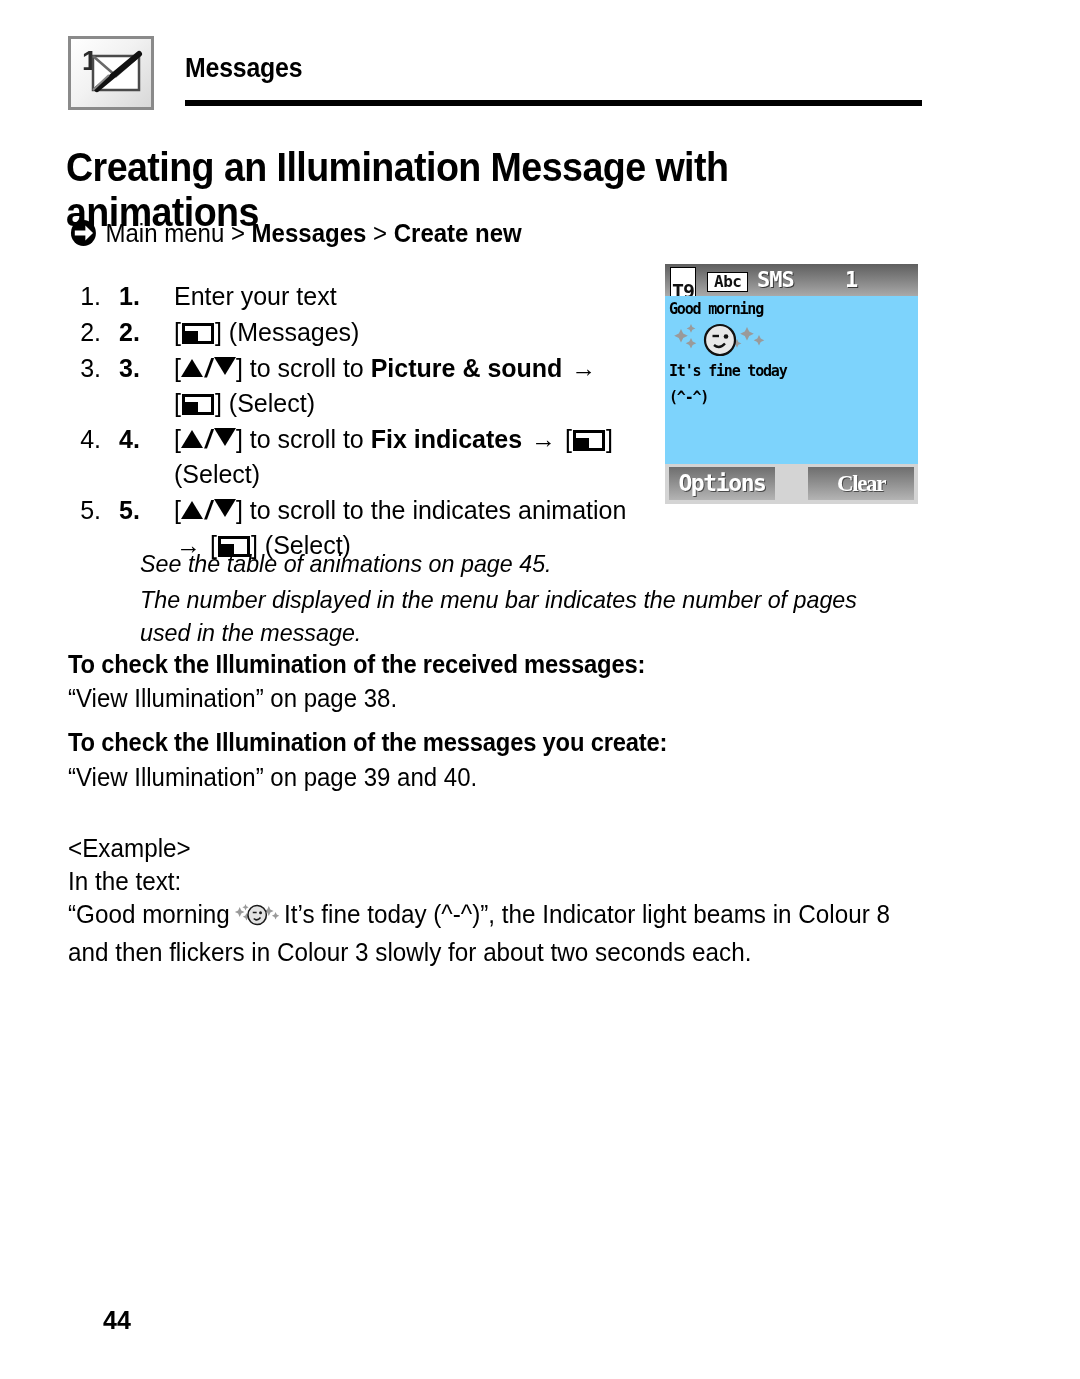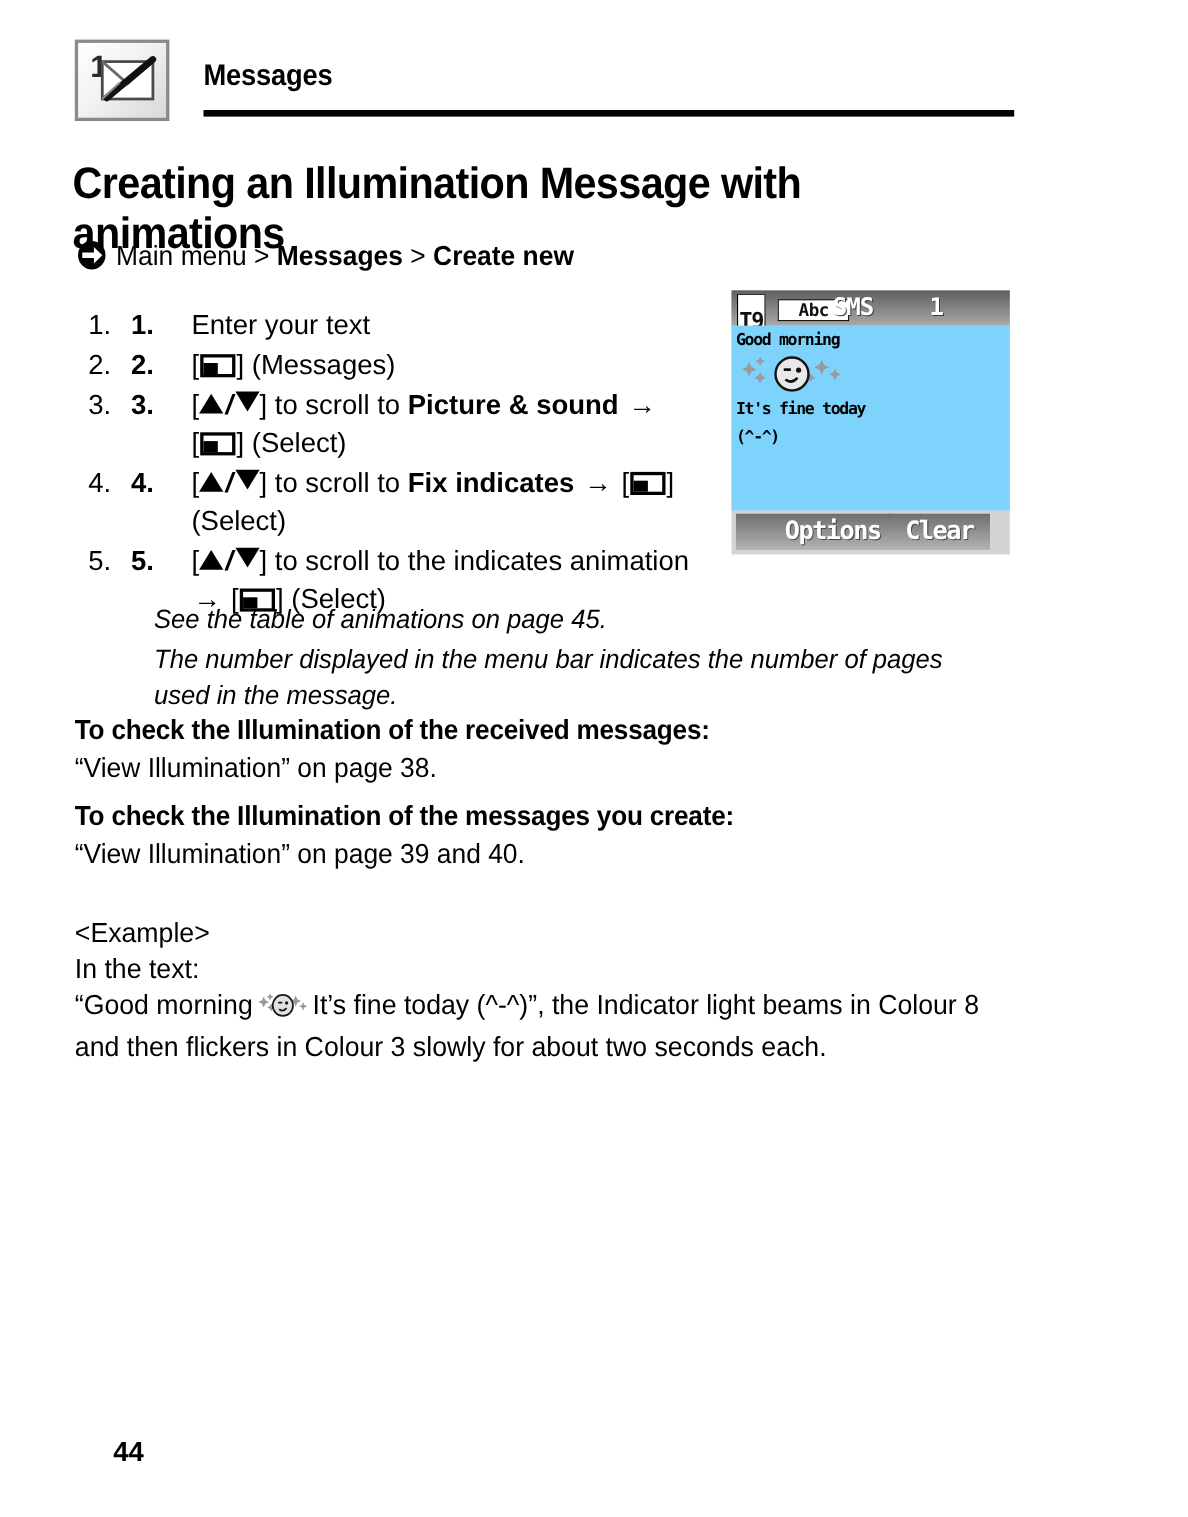--- a/index.html
+++ b/index.html
@@ -260,7 +260,7 @@
     color: #111;
     background: #ffffff;
     border: 1px solid #000;
-    padding: 0 18px;
+    padding: 0 6px;
     line-height: 18px;
   }
   .sb-sms {

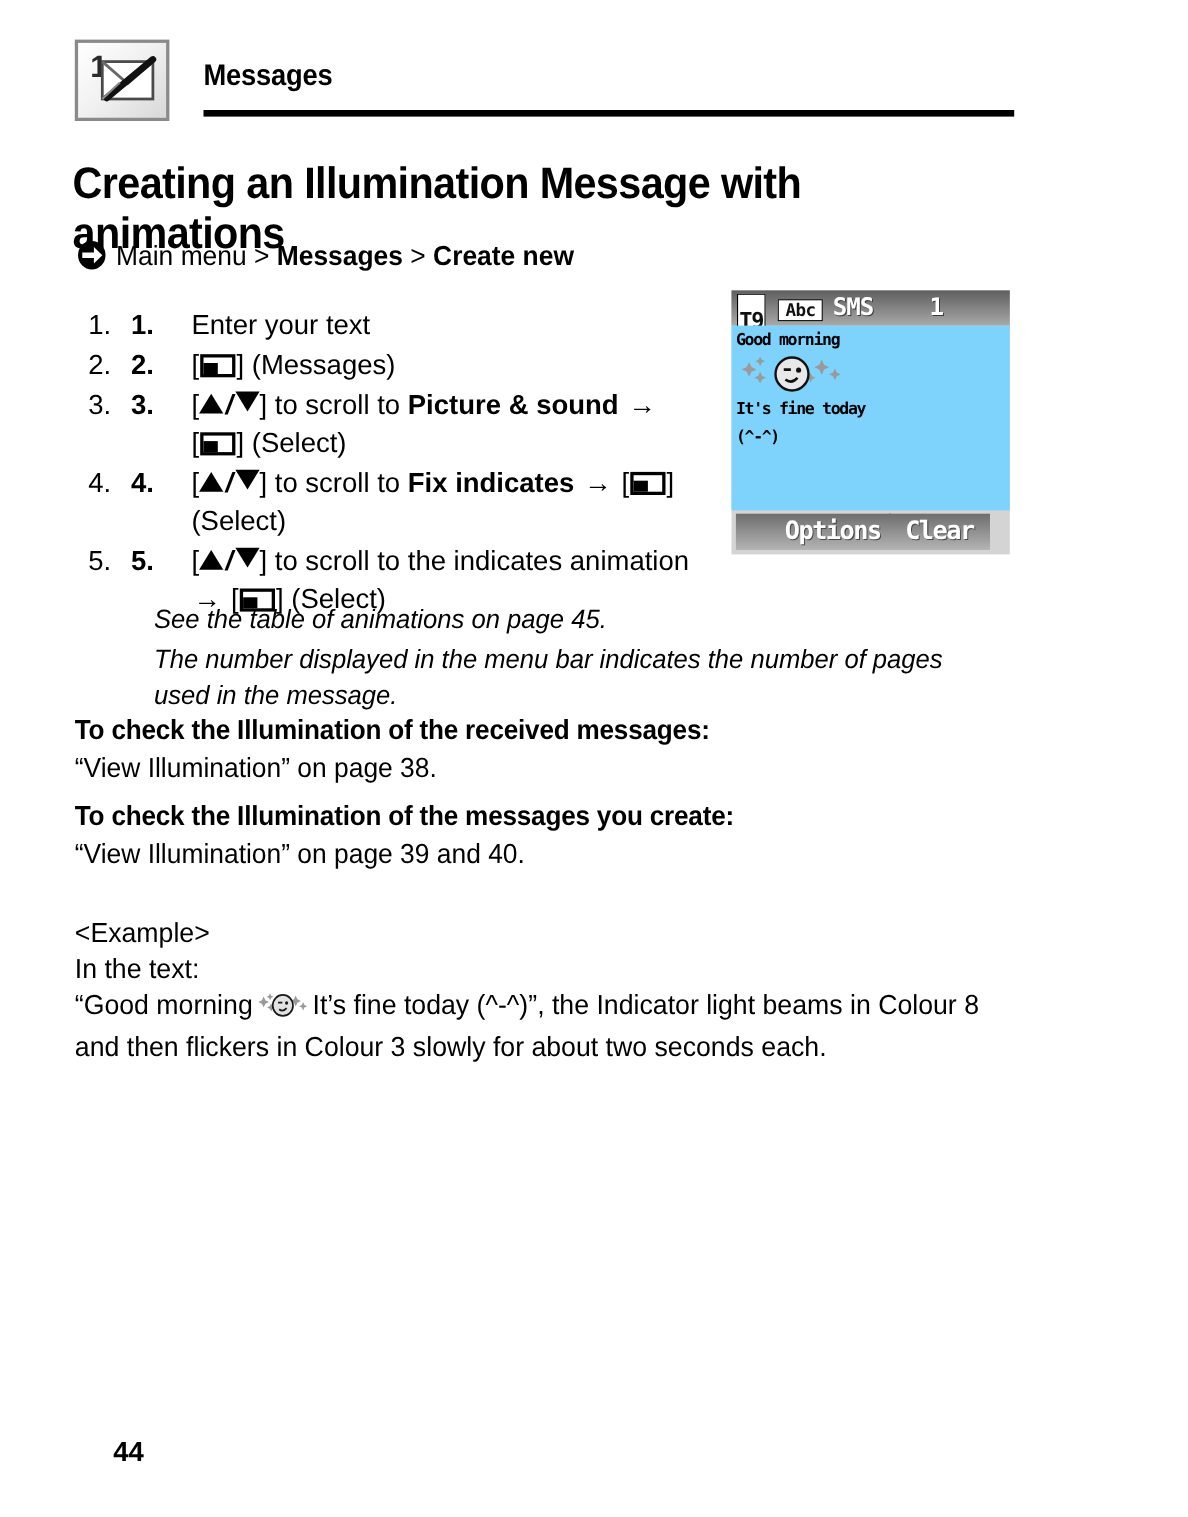--- a/index.html
+++ b/index.html
@@ -321,7 +321,7 @@
     text-align: center;
     text-shadow: 1px 1px 0 #4a4a4a;
   }
-  .sk-left  { left: 4px;   width: 106px; padding-left: 35px; }
+  .sk-left  { left: 4px;   width: 106px; }
   .sk-right { left: 143px; width: 92px; }
 </style>
 </head>

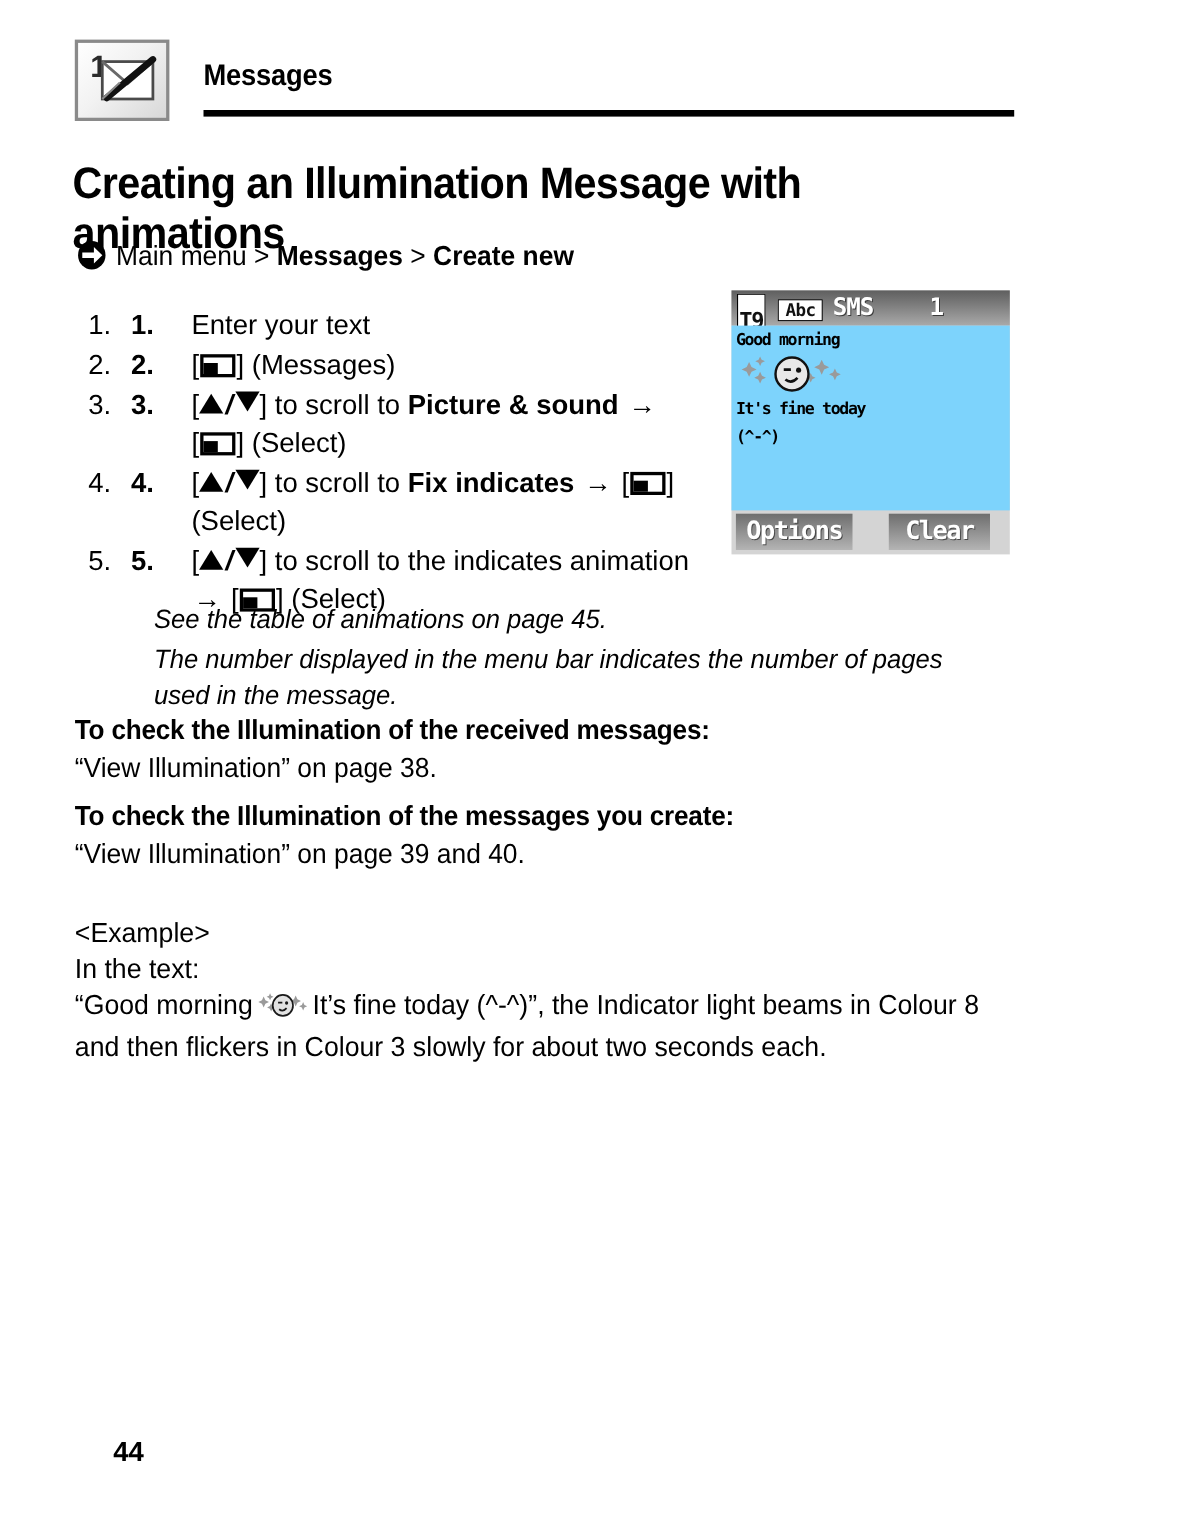--- a/index.html
+++ b/index.html
@@ -322,7 +322,7 @@
     text-shadow: 1px 1px 0 #4a4a4a;
   }
   .sk-left  { left: 4px;   width: 106px; }
-  .sk-right { left: 143px; width: 92px; }
+  .sk-right { left: 143px; width: 106px; font-family: Liberation Serif, serif; }
 </style>
 </head>
 <body>

